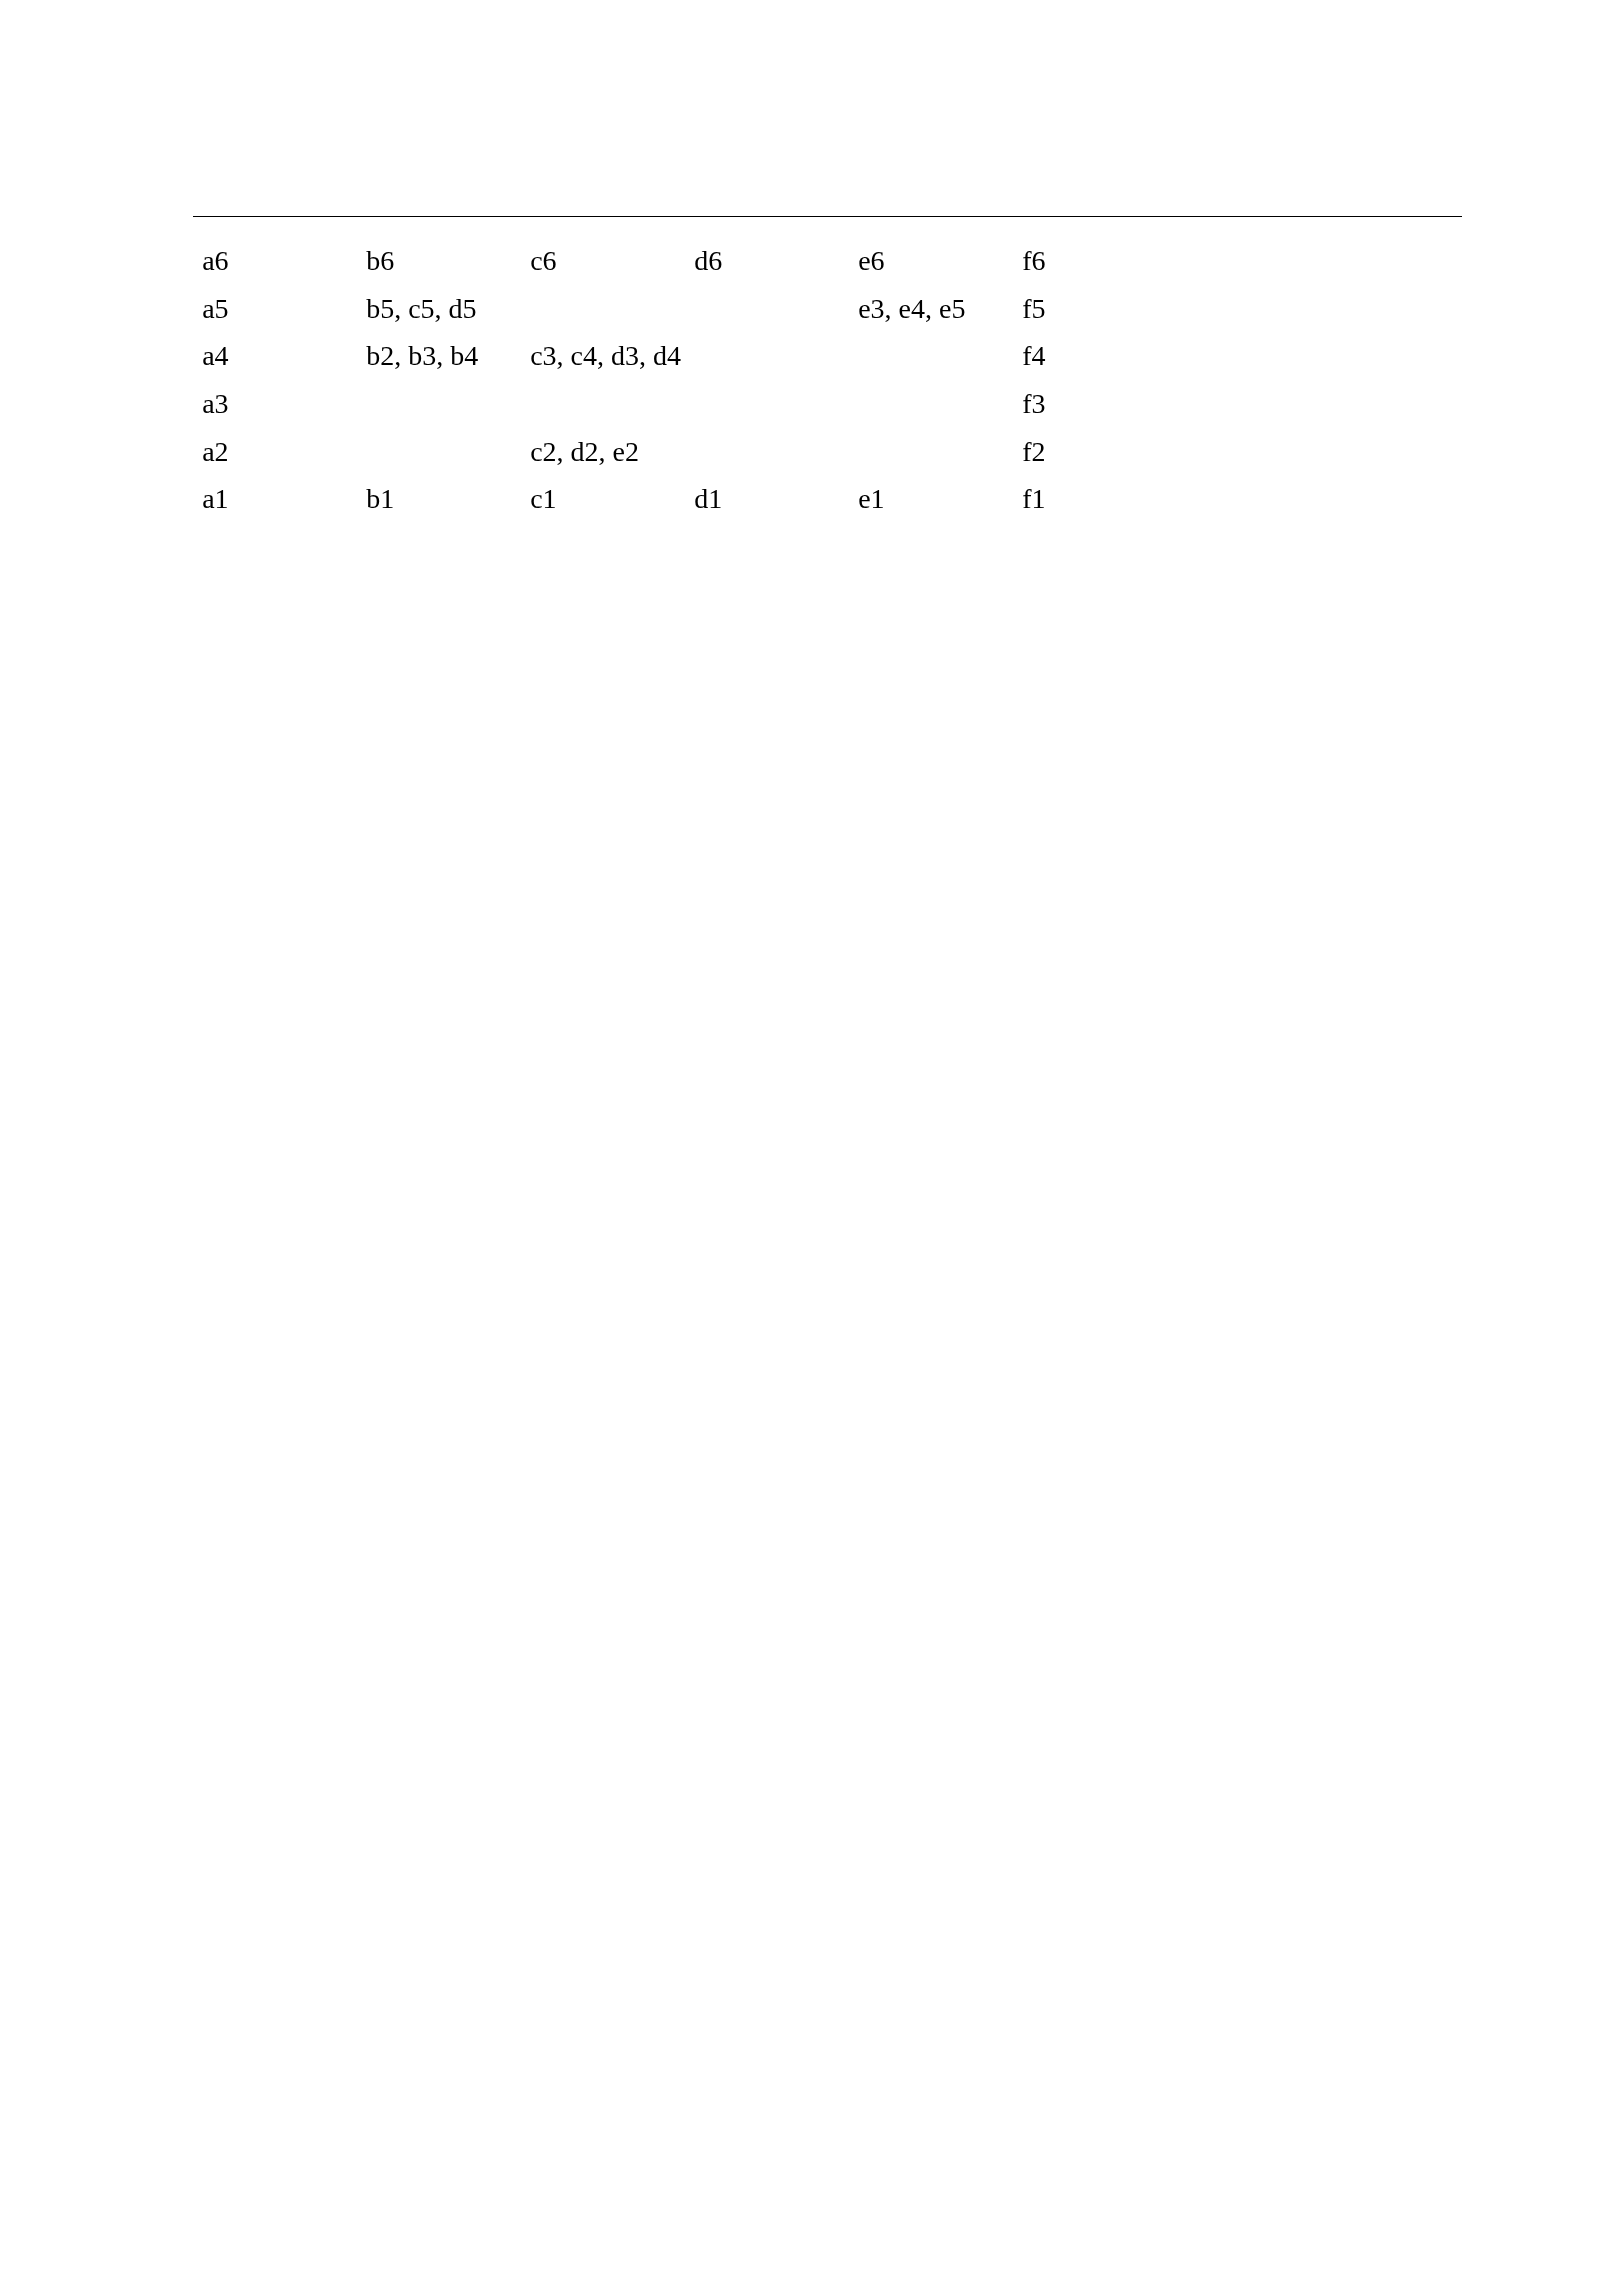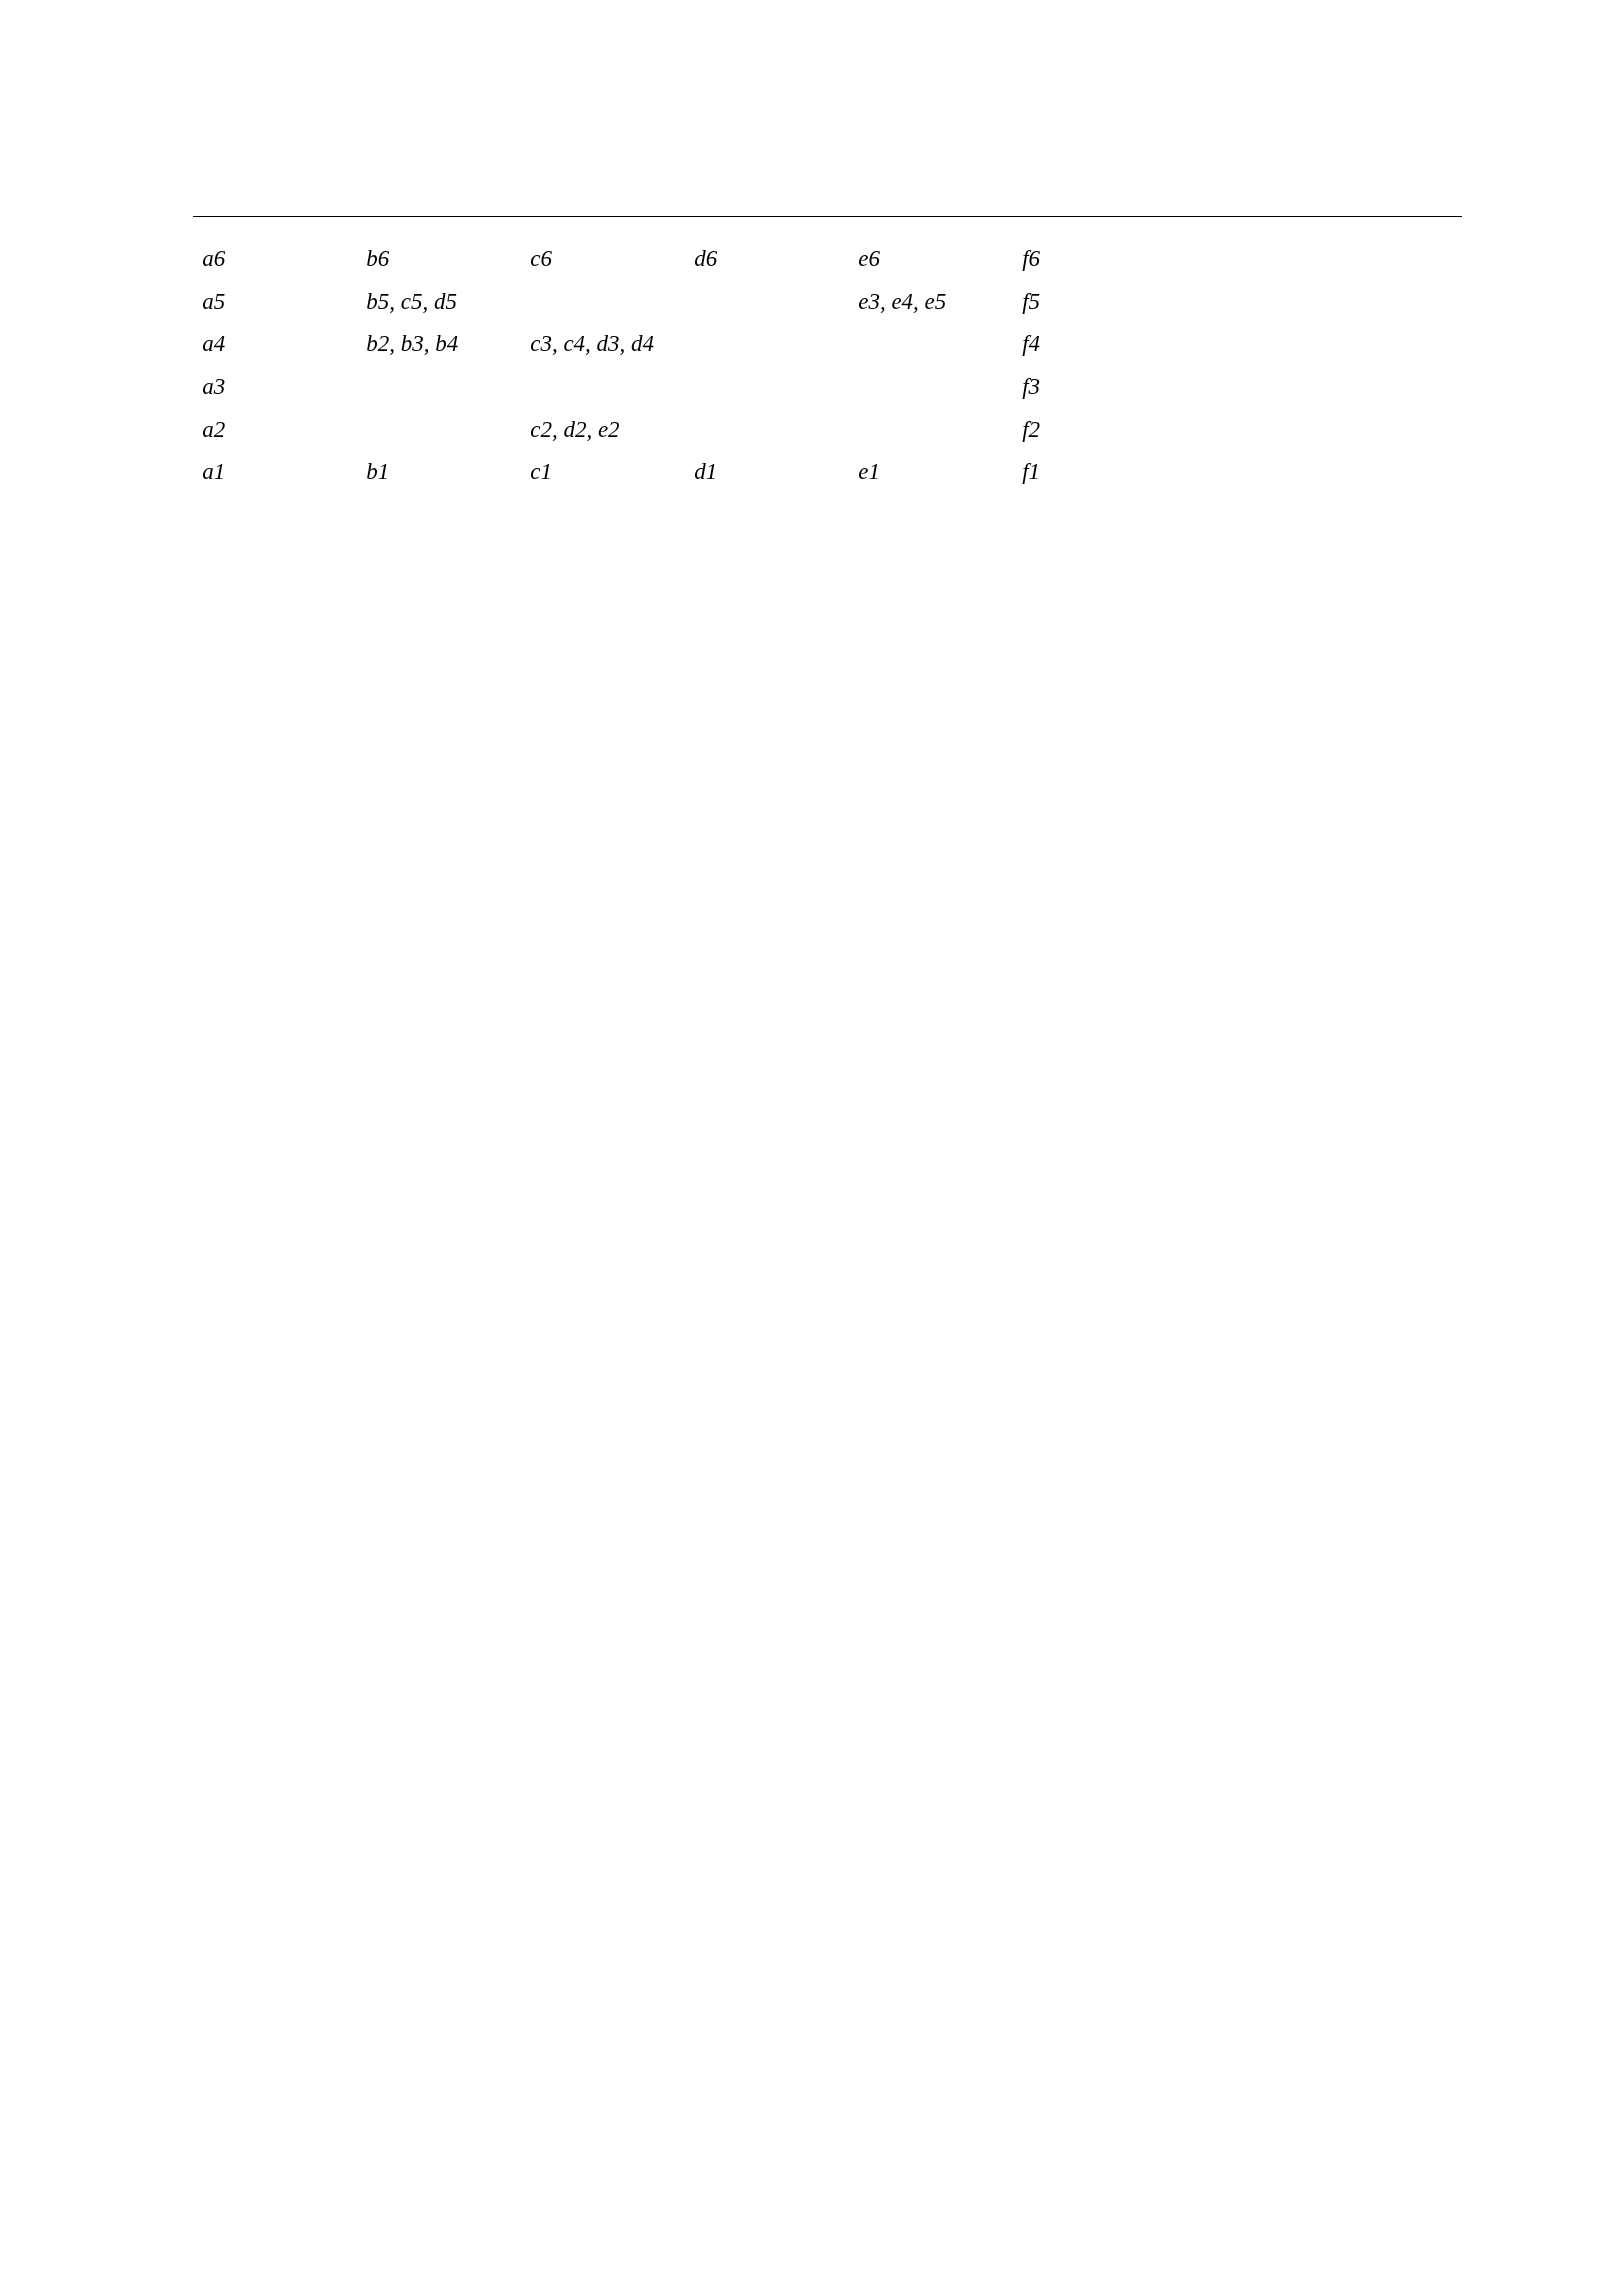--- a/index.html
+++ b/index.html
@@ -40,9 +40,8 @@
     border-collapse: collapse;
     table-layout: fixed;
     width: 982px;
-    font-size: 23px;
+    font-size: 28px;
     line-height: 1.0;
-    font-style: italic;
   }
   table.layout td {
     vertical-align: top;

